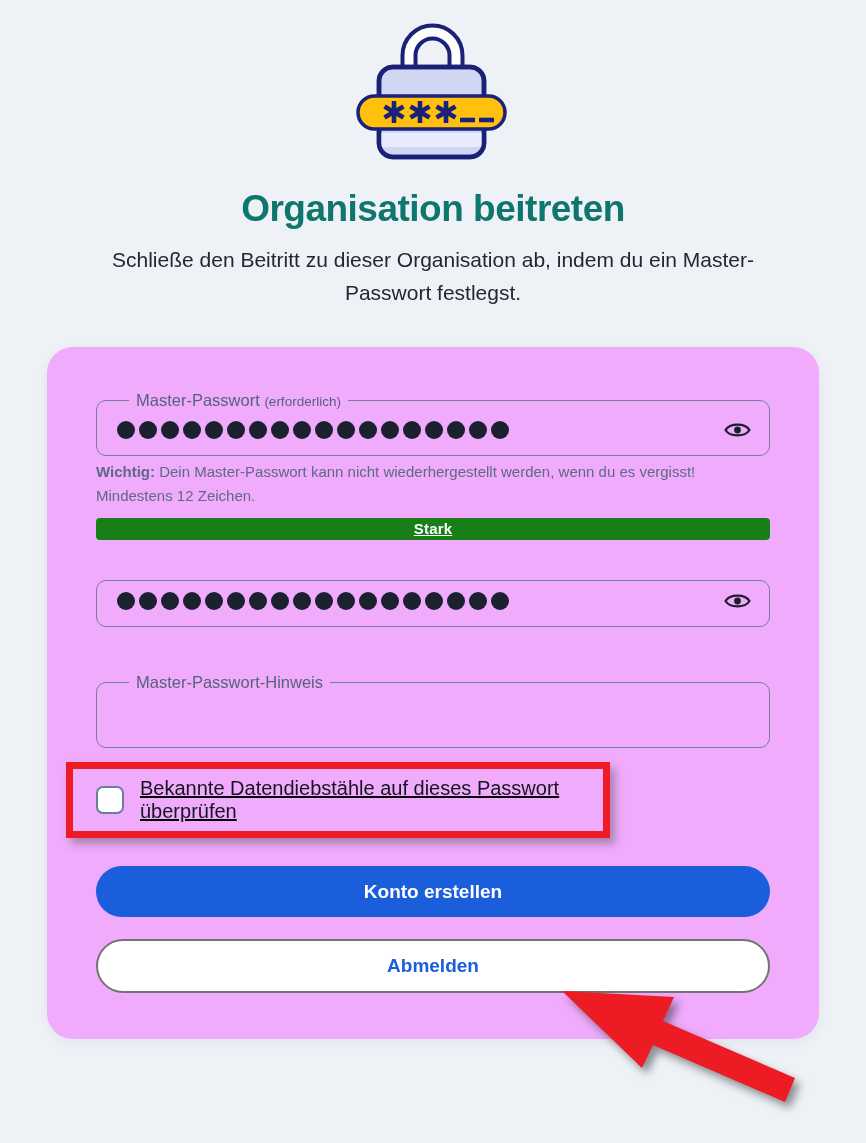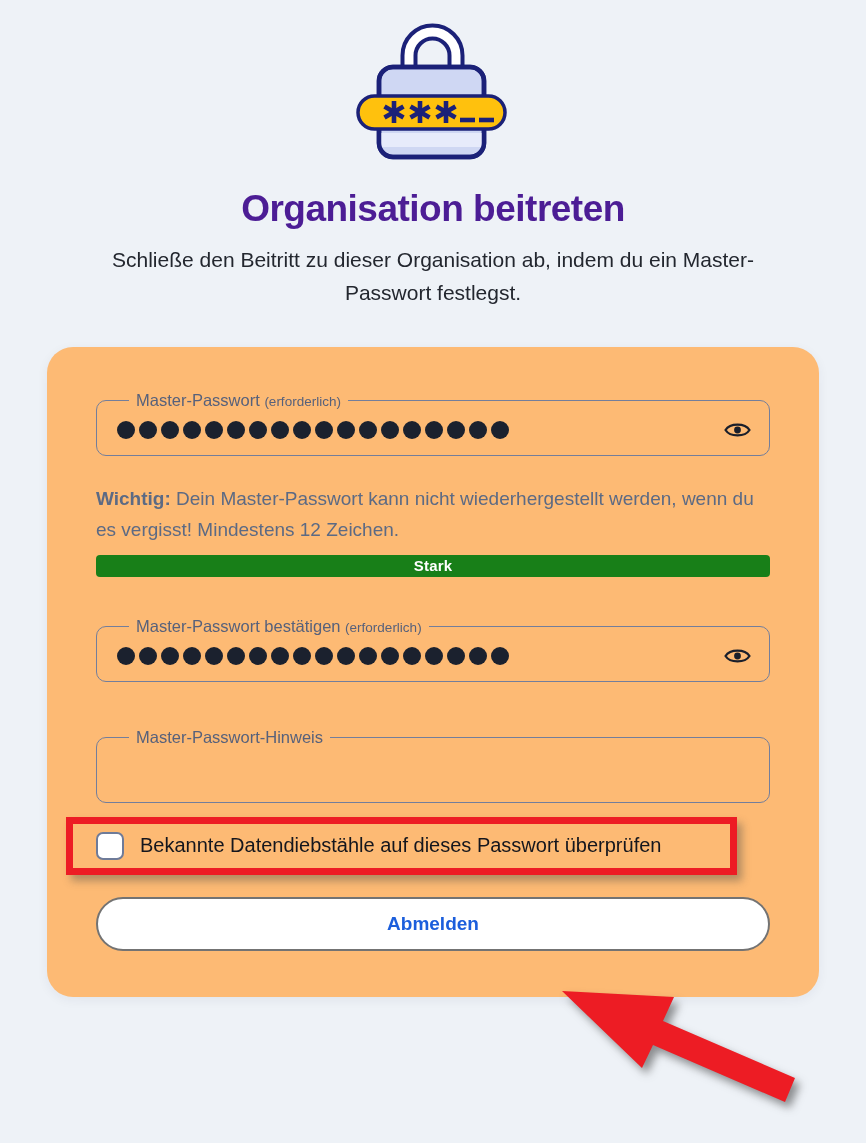--- a/index.html
+++ b/index.html
@@ -14,7 +14,7 @@
   .lock-wrap { display:flex; justify-content:center; }
   .page-title {
     margin-top:20px; font-size:37px; font-weight:700; letter-spacing:-0.5px;
-    color:#4c1d95;
+    color:#0f766e;
   }
   .page-subtitle {
     margin:14px auto 16px; max-width:700px; font-size:21px; line-height:1.55;

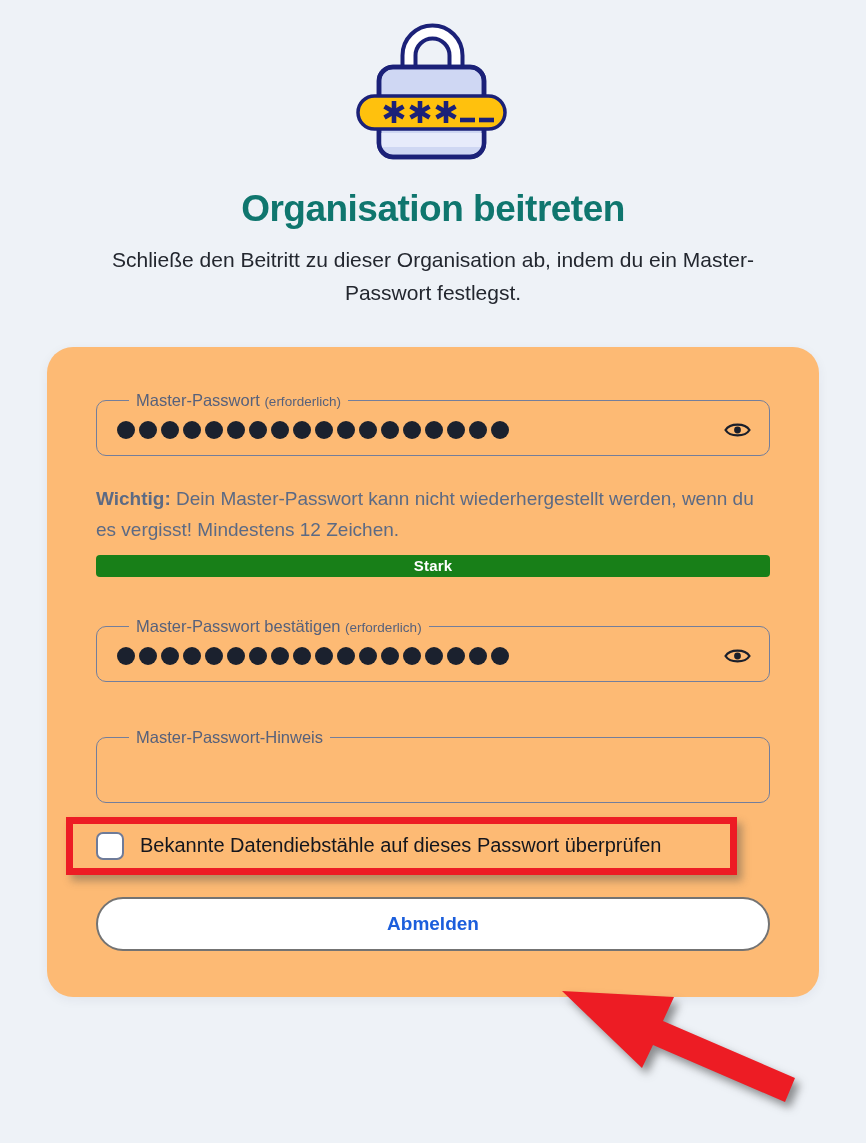--- a/index.html
+++ b/index.html
@@ -22,7 +22,7 @@
   }
   
   .card {
-    width:772px; margin:38px auto 0; background:#fdba74; border-radius:26px;
+    width:772px; margin:38px auto 0; background:#f0abfc; border-radius:26px;
     padding:44px 49px 46px; box-shadow:0 3px 12px rgba(30,40,60,0.06);
   }
   fieldset {

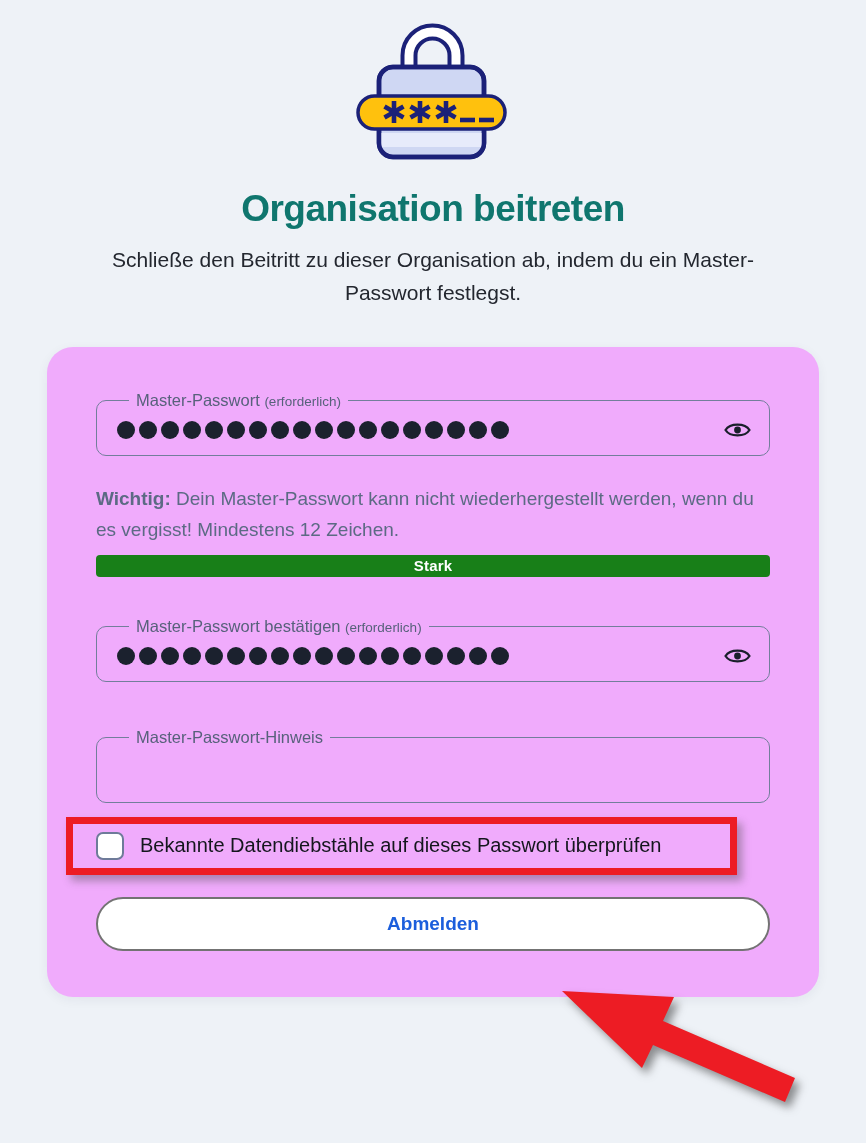--- a/index.html
+++ b/index.html
@@ -38,7 +38,7 @@
   .dots { display:flex; gap:4px; flex:1; align-items:center; }
   .dot { width:18px; height:18px; border-radius:50%; background:#1b212e; display:inline-block; }
   .eye-btn { width:30px; display:flex; justify-content:flex-end; cursor:pointer; }
-  .helper { margin-top:28px; font-size:19px; line-height:1.62; color:#5c6a84; }
+  .helper { margin-top:4px; font-size:15px; line-height:1.62; color:#5c6a84; }
   .helper b { font-weight:700; }
   .strength-bar {
     margin-top:9px; height:22px; border-radius:4px; background:#187f18;

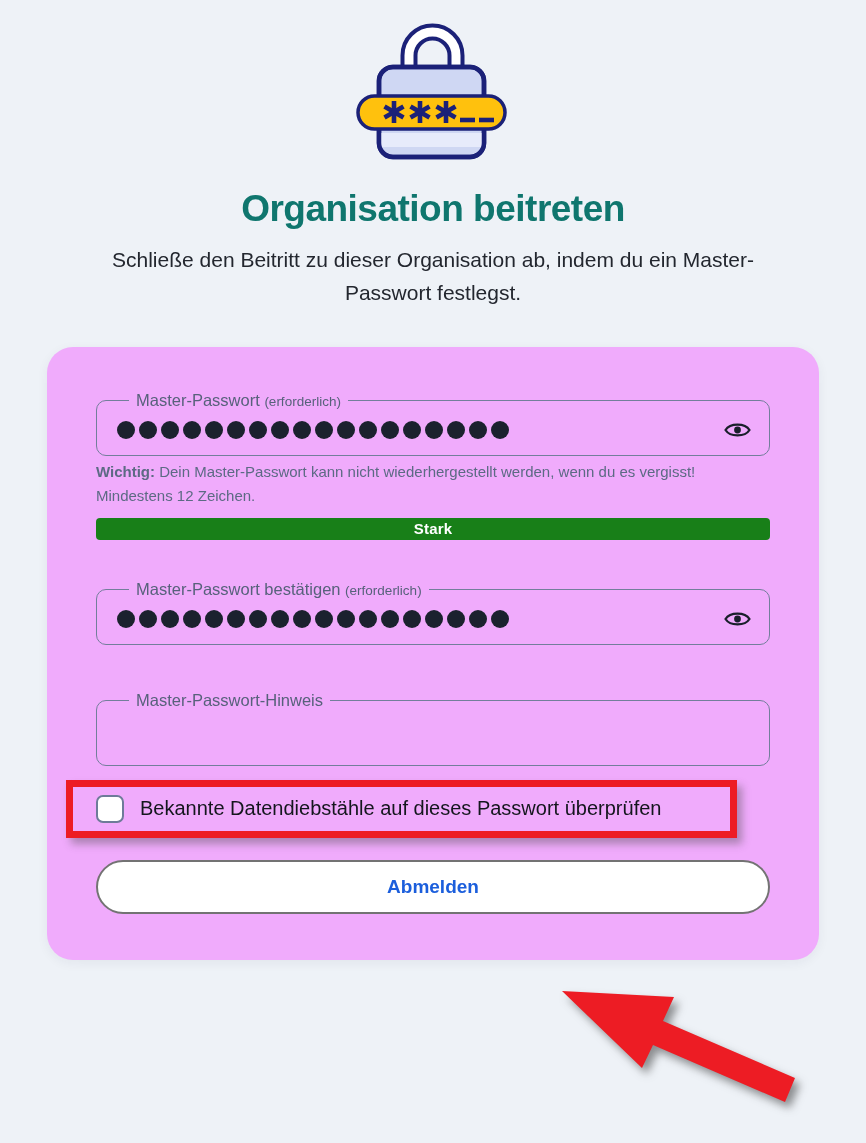--- a/index.html
+++ b/index.html
@@ -43,7 +43,7 @@
   .strength-bar {
     margin-top:9px; height:22px; border-radius:4px; background:#187f18;
     color:#ffffff; font-size:15px; font-weight:700; text-align:center;
-    line-height:22px; letter-spacing:0.2px;
+    line-height:22px; letter-spacing:0.2px;text-decoration:underline;
   }
   .fs-confirm { margin-top:40px; }
   .fs-hint { margin-top:46px; }

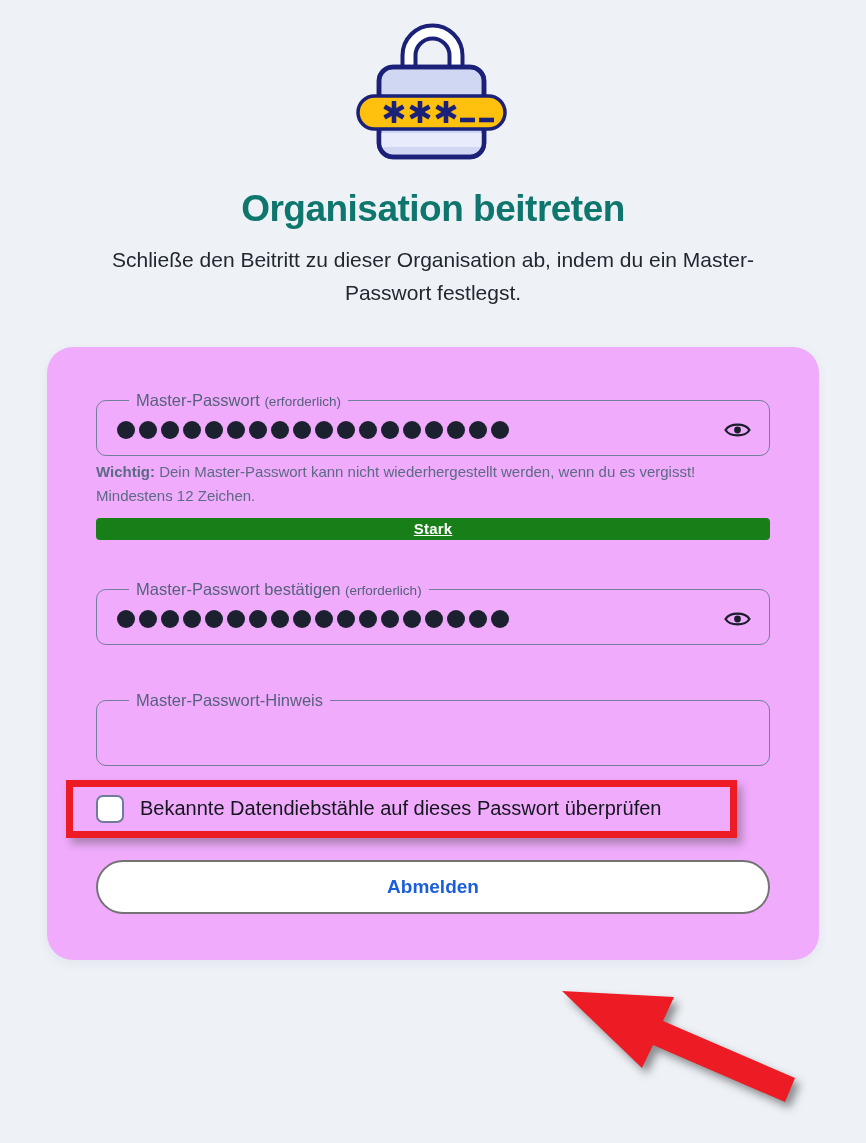--- a/index.html
+++ b/index.html
@@ -159,7 +159,6 @@
     <div class="strength-bar">Stark</div>
 
     <fieldset class="fs-confirm">
-      <legend><span>Master-Passwort bestätigen</span> <span class="req">(erforderlich)</span></legend>
       <div class="field-row">
         <div class="dots">
             <span class="dot"></span>

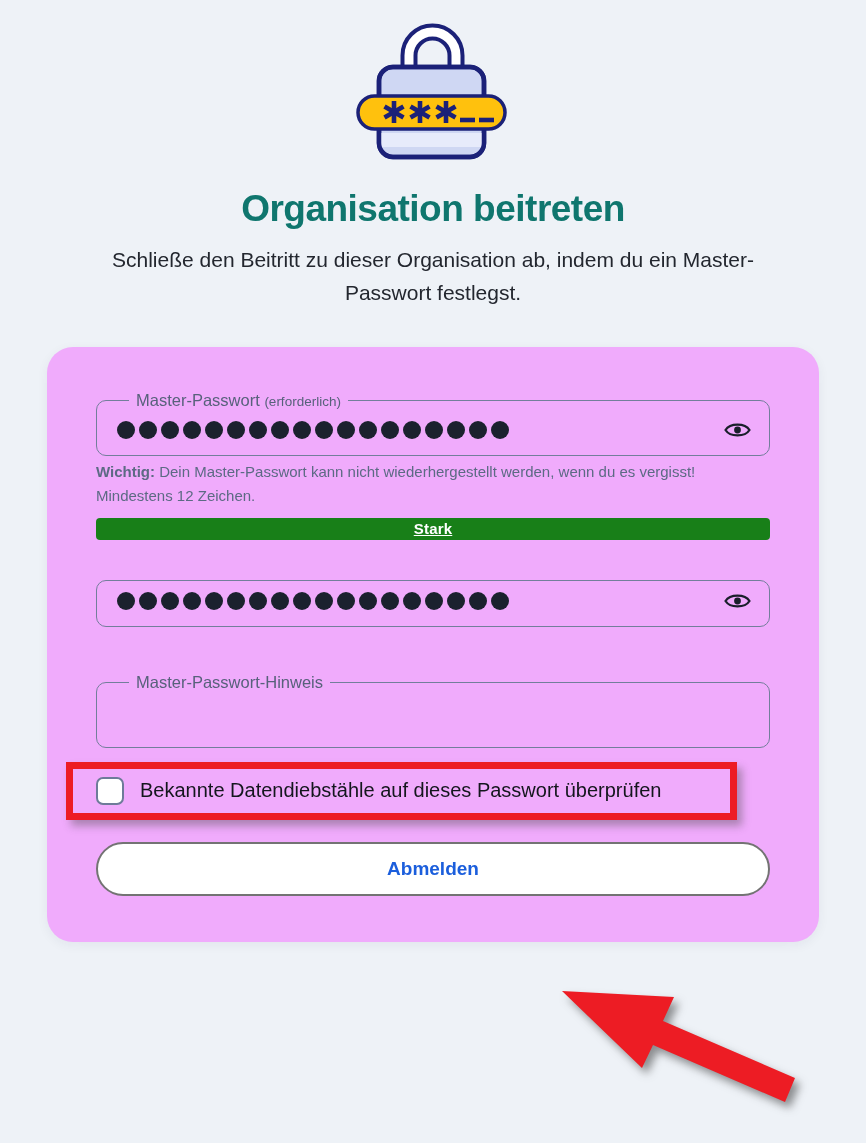--- a/index.html
+++ b/index.html
@@ -50,9 +50,9 @@
   .hint-input { min-height:38px; margin-top:4px; }
   
   .highlight-box {
-    margin:14px 0 0 -30px; width:671px; border:7px solid #ed1c24;
+    margin:14px 0 0 -30px; width:544px; border:7px solid #ed1c24;
     box-shadow:5px 6px 8px rgba(70,70,70,0.40);
-    padding:8px 10px 8px 23px; background:transparent;
+    padding:8px 10px 8px 23px; background:transparent;text-decoration:underline;
   }
   .checkbox-row { display:flex; align-items:center; }
   .checkbox {

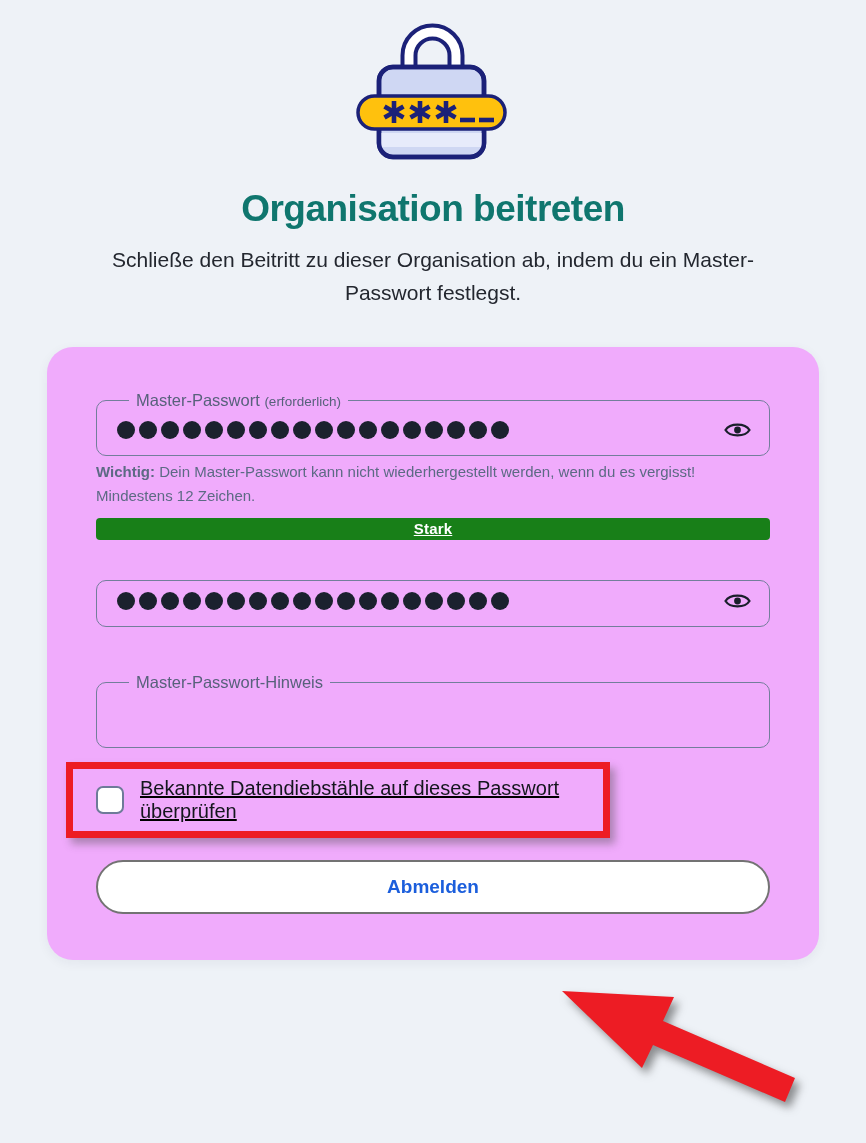--- a/index.html
+++ b/index.html
@@ -201,6 +201,7 @@
       </div>
     </div>
 
+    <button class="btn btn-primary">Konto erstellen</button>
     <button class="btn btn-outline">Abmelden</button>
   </div>
 

